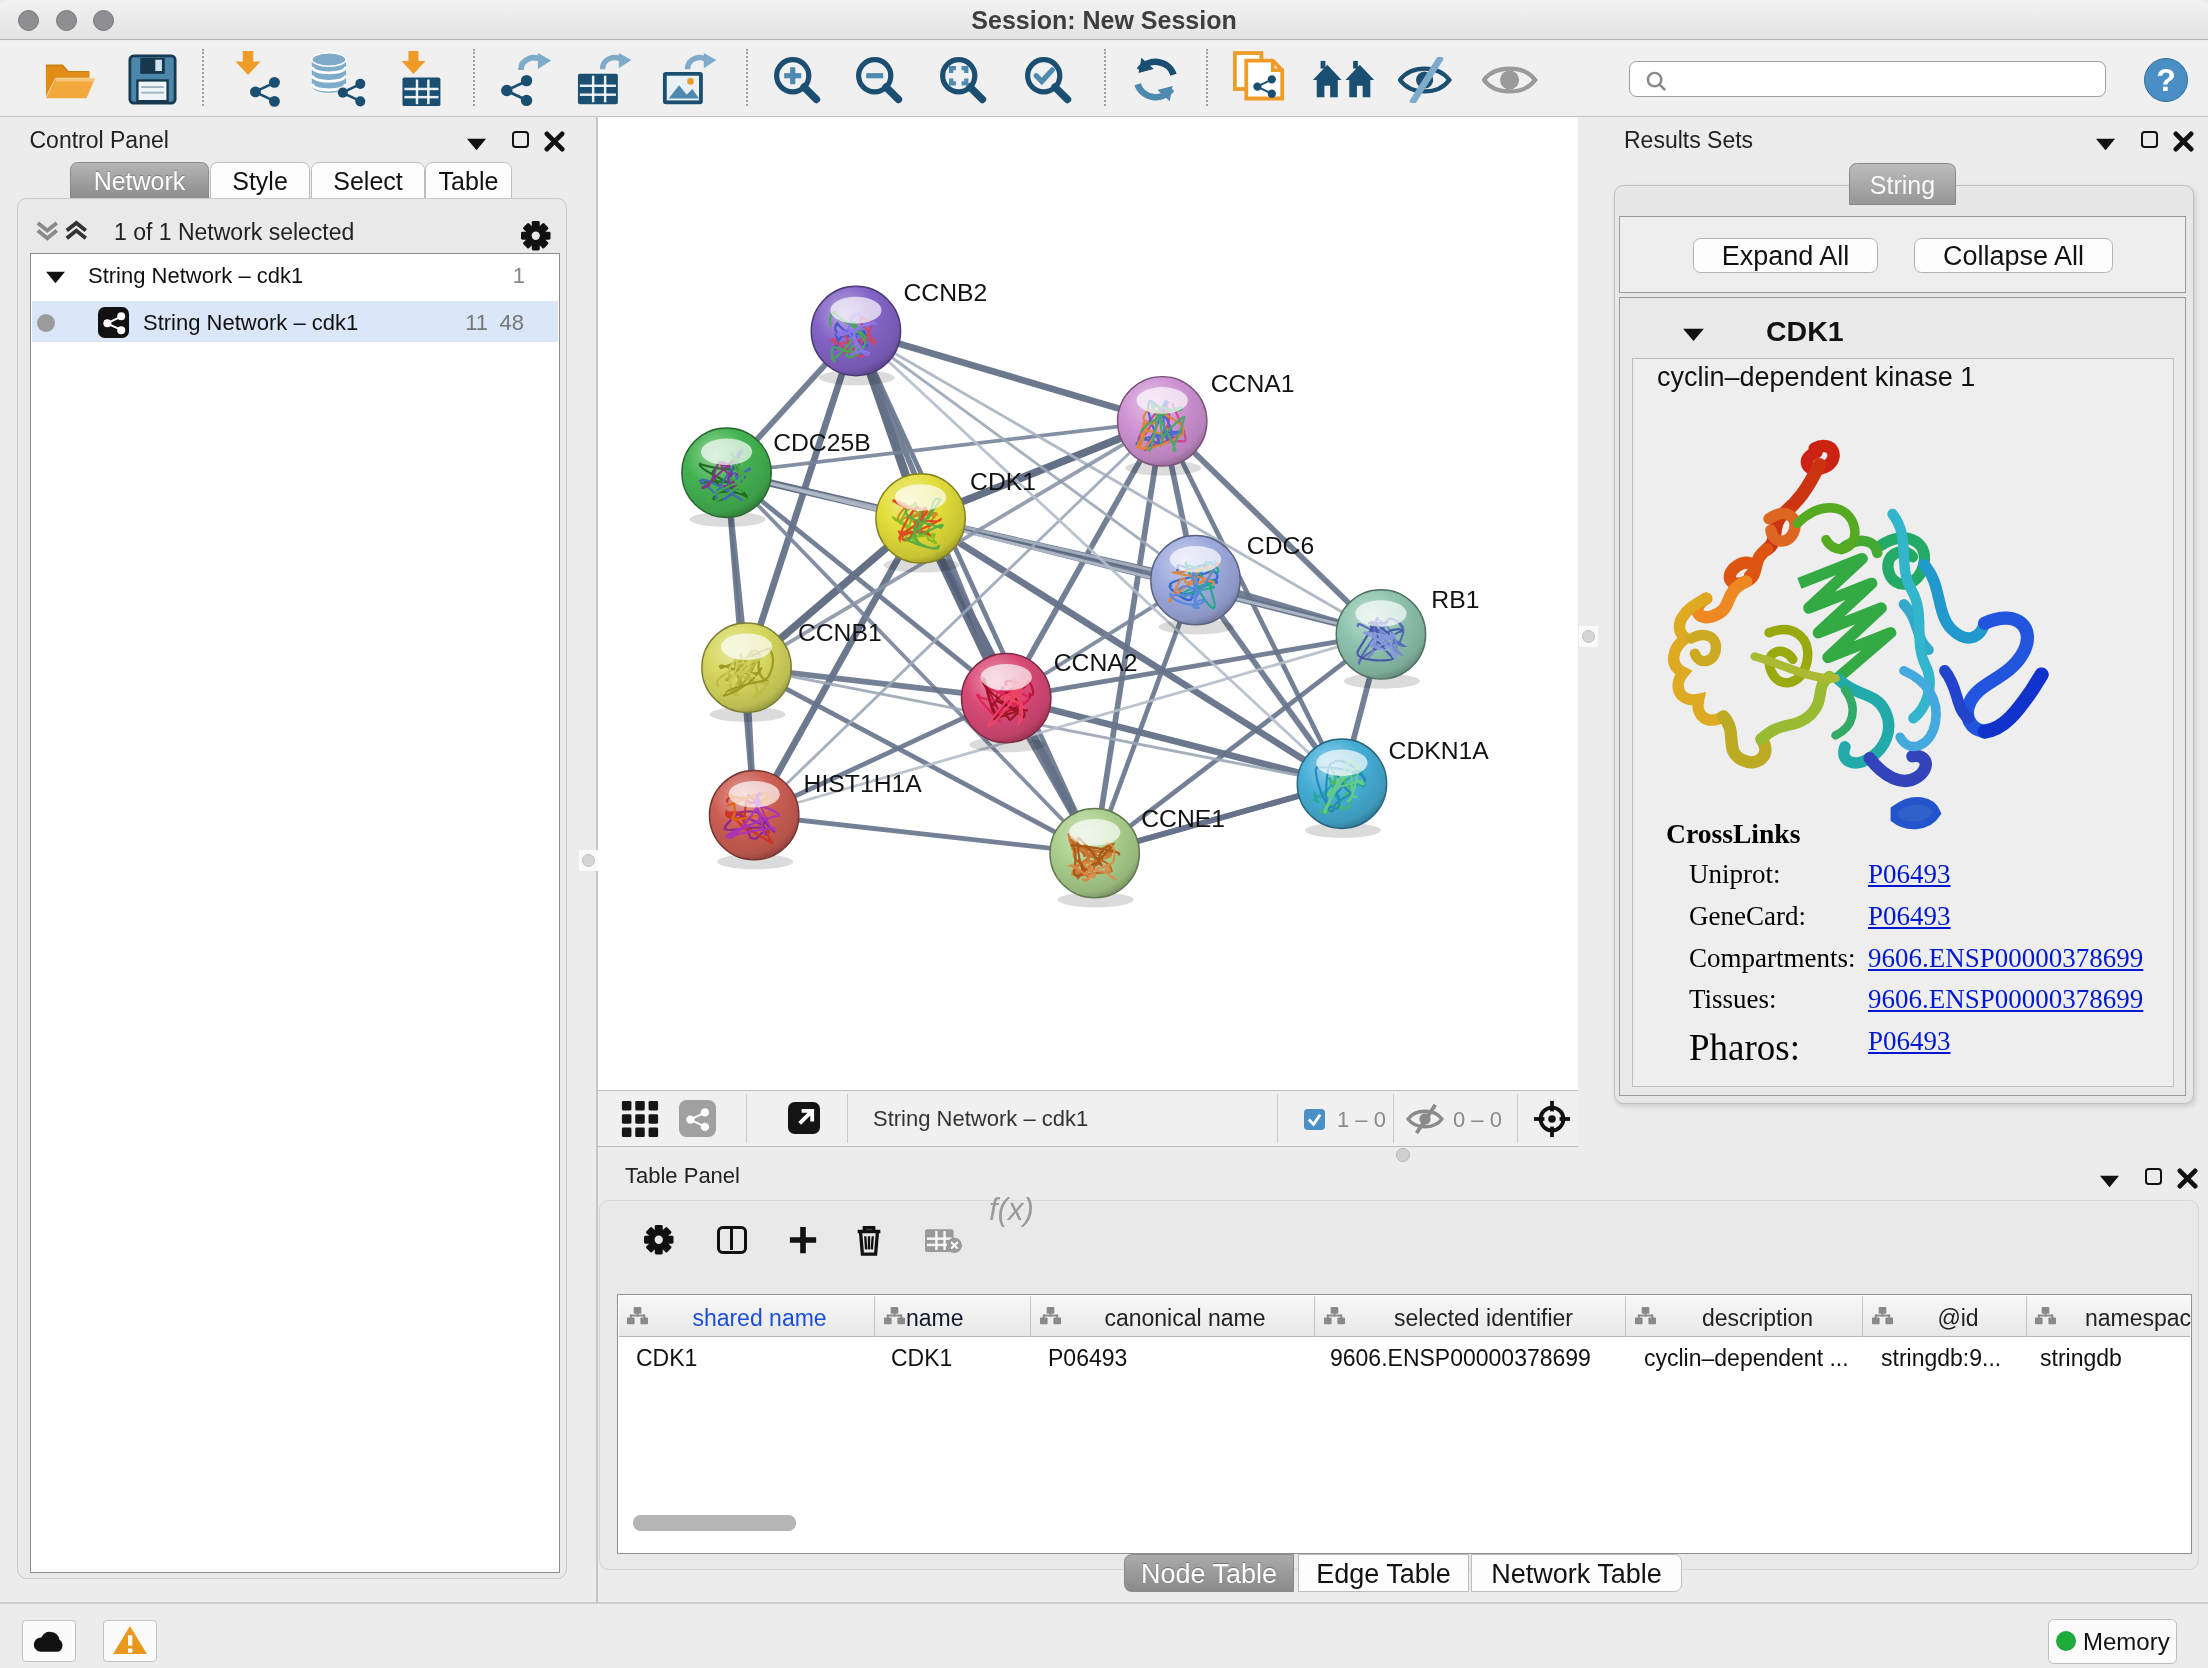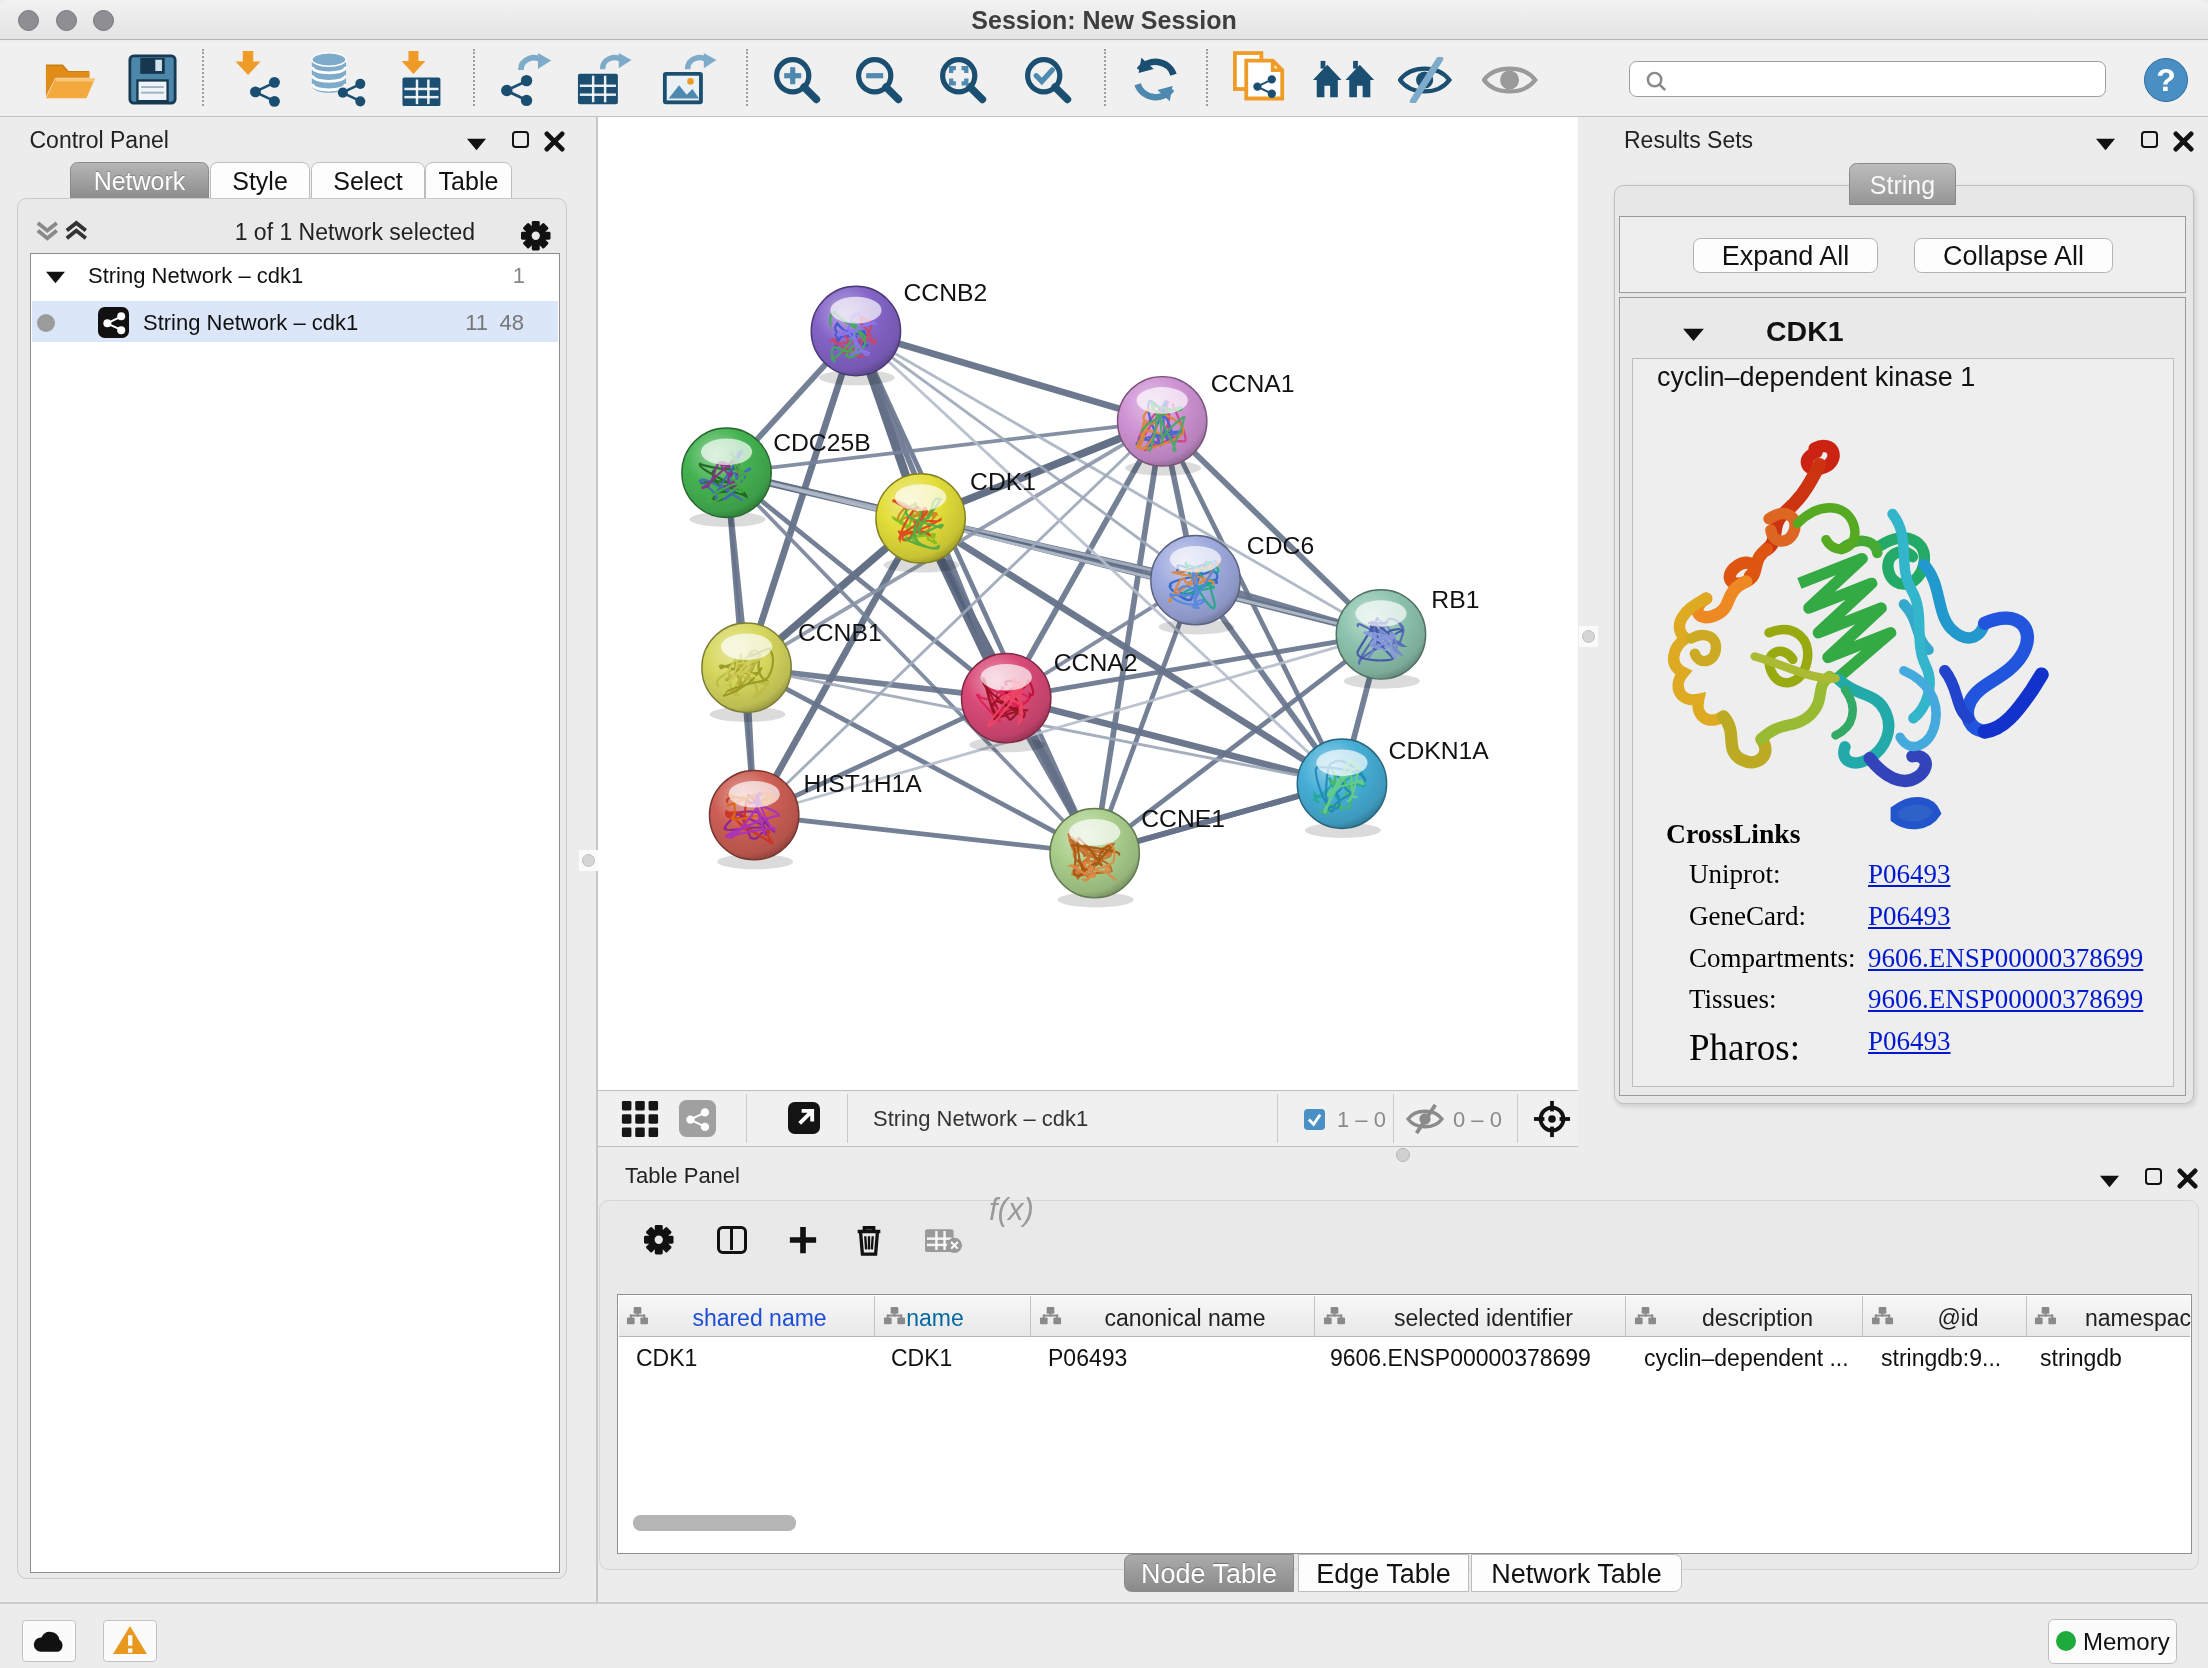--- a/index.html
+++ b/index.html
@@ -197,7 +197,7 @@
       <path d="M4 20 L14 12 L24 20"></path>
     </g>
   </svg>
-<div class="t" style="left:114px;top:219px;width:361px;text-align:right;font-size:23px;color:#222">1 of 1 Network selected</div>
+<div class="t" style="left:114px;top:219px;width:361px;text-align:left;font-size:23px;color:#222">1 of 1 Network selected</div>
 <svg style="position:absolute;left:521px;top:221px" width="29.5" height="29.5" viewBox="0 0 31 31">
     <rect x="11.3" y="0" width="8.4" height="8.525" rx="1.5" fill="#111" transform="rotate(0 15.5 15.5)"></rect>
     <rect x="11.3" y="0" width="8.4" height="8.525" rx="1.5" fill="#111" transform="rotate(45 15.5 15.5)"></rect>

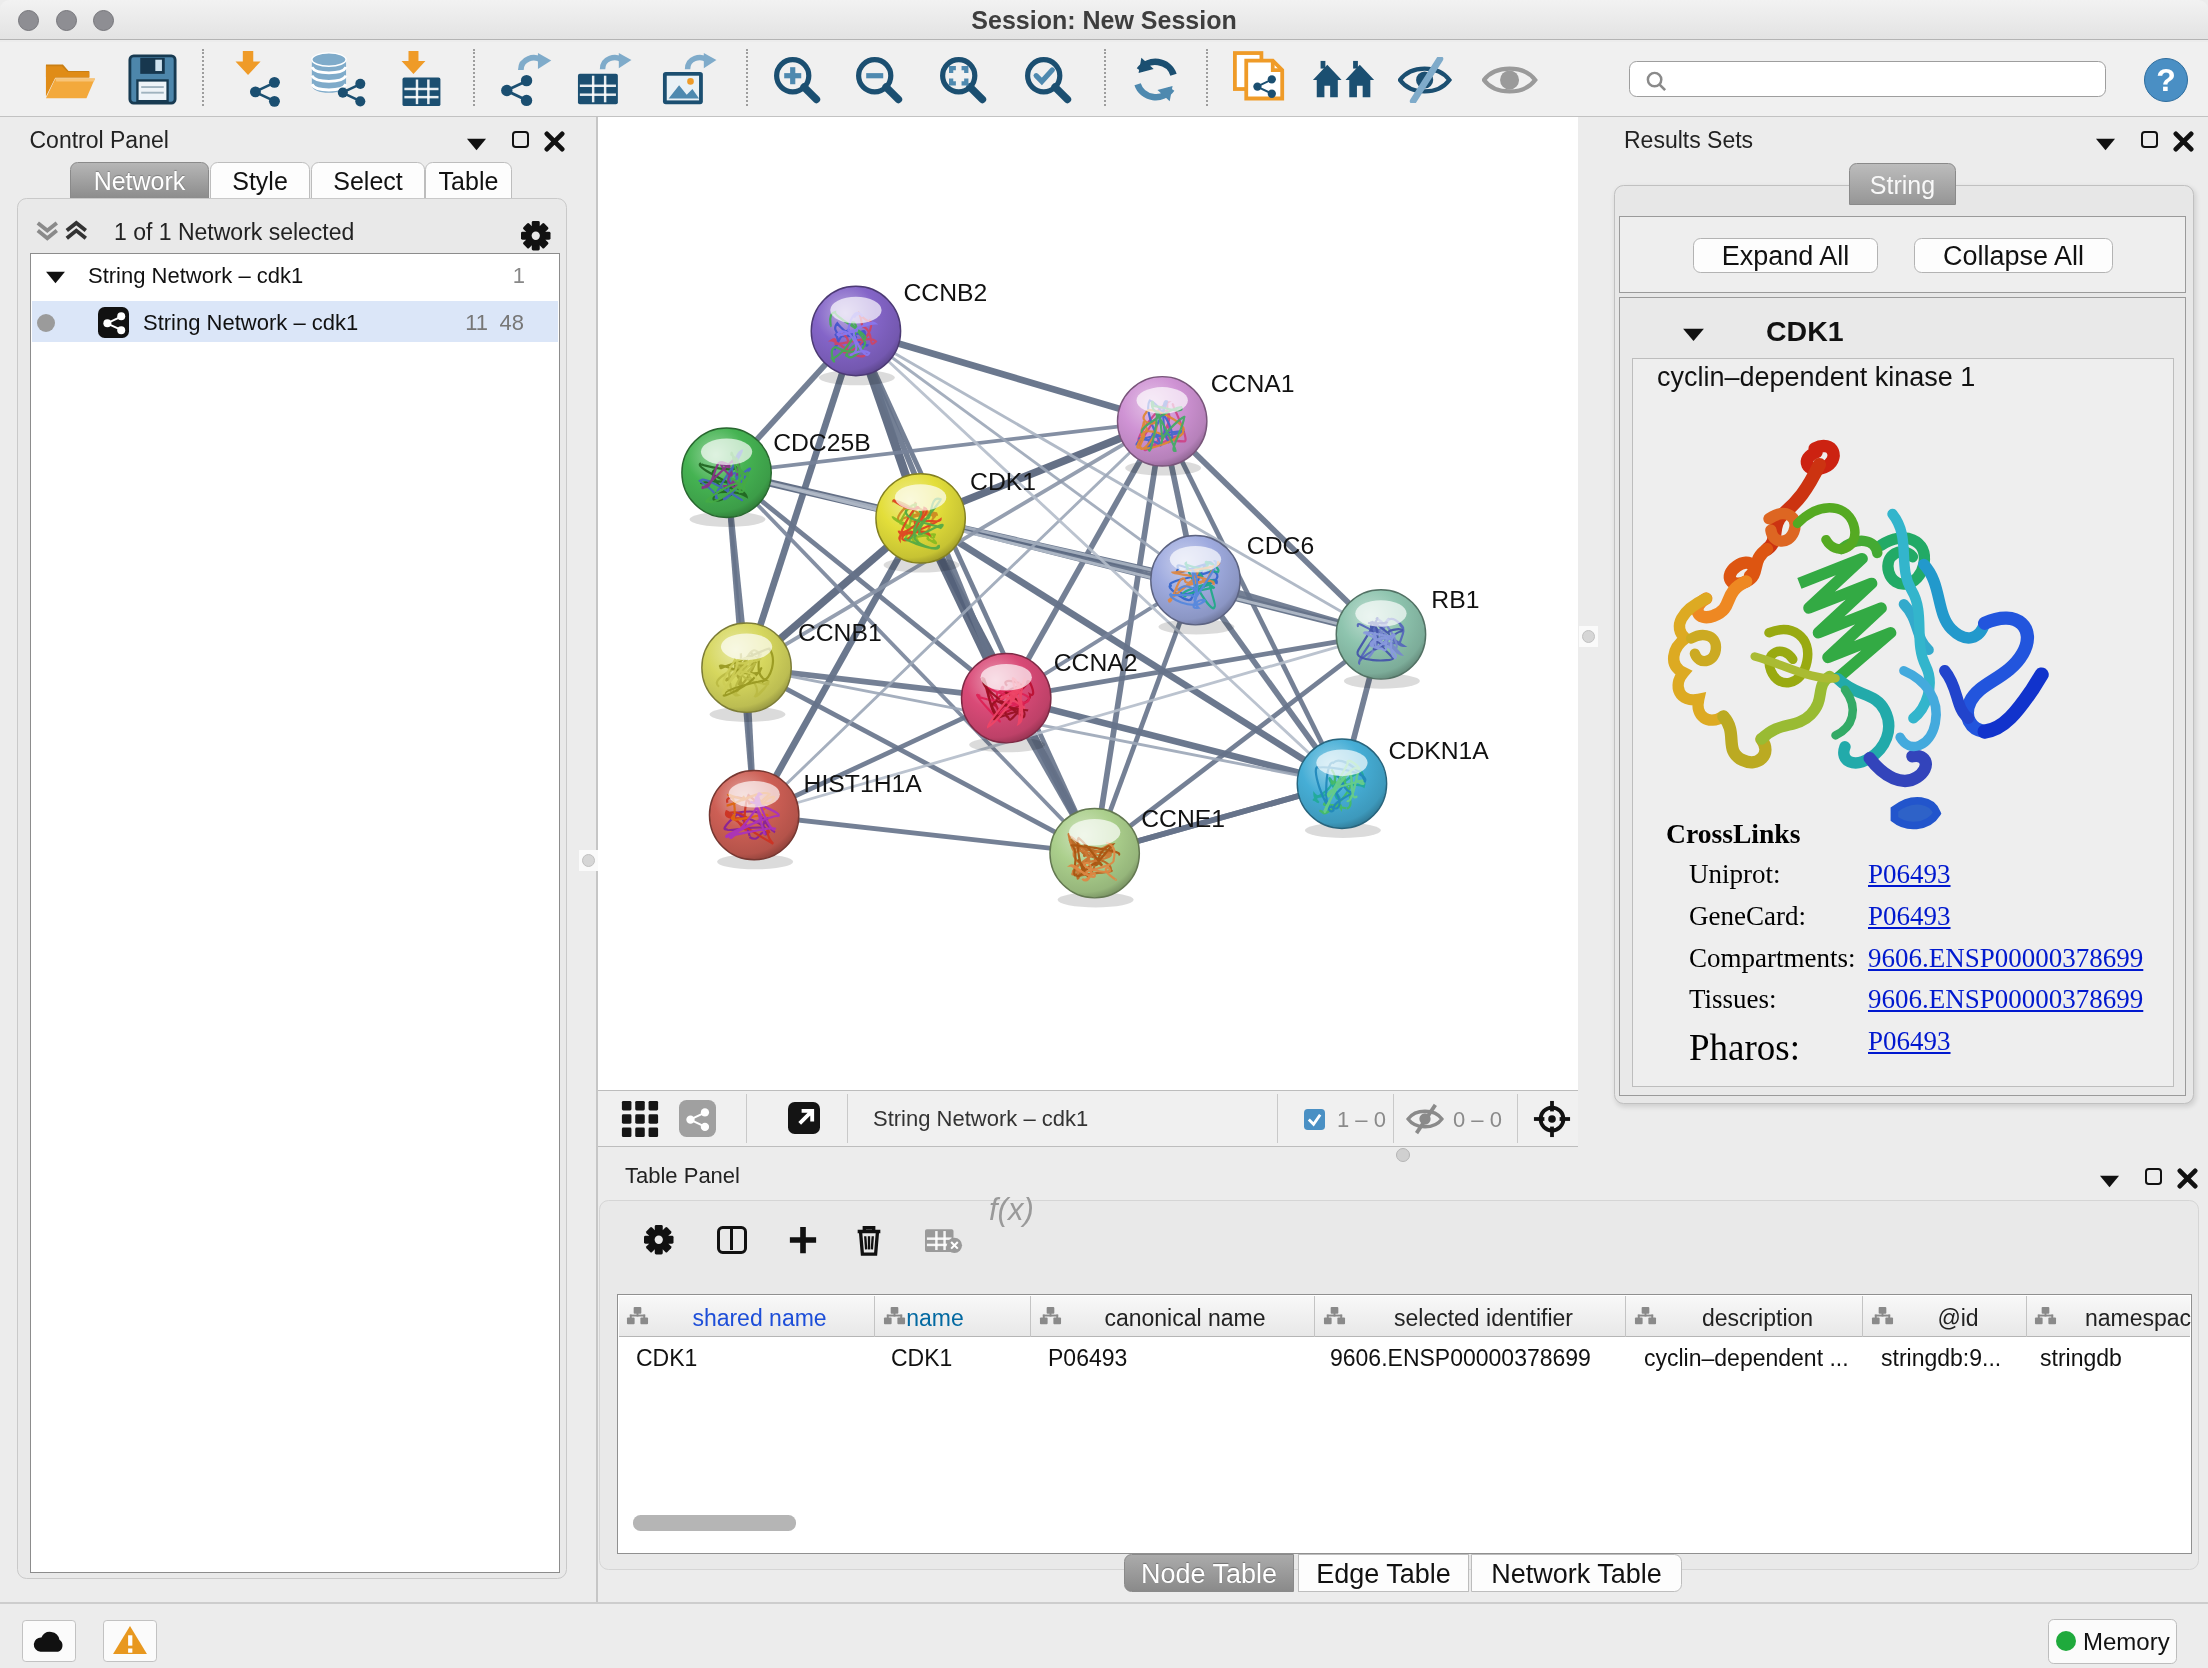--- a/index.html
+++ b/index.html
@@ -631,7 +631,7 @@
       <rect x="18" y="10" width="2" height="4"></rect>
     </g>
   </svg>
-<div class="t" style="left:876px;top:1305px;width:118px;text-align:center;font-size:23px;color:#0369a1">name</div>
+<div class="t" style="left:906px;top:1305px;width:118px;text-align:left;font-size:23px;color:#0f172a">name</div>
 <div class="abs" style="left:1314px;top:1296px;width:1.4px;height:41px;background:#c4c4c4"></div>
 <svg style="position:absolute;left:1039px;top:1305px" width="23" height="23" viewBox="0 0 24 24">
     <g fill="#8a8a8a">

